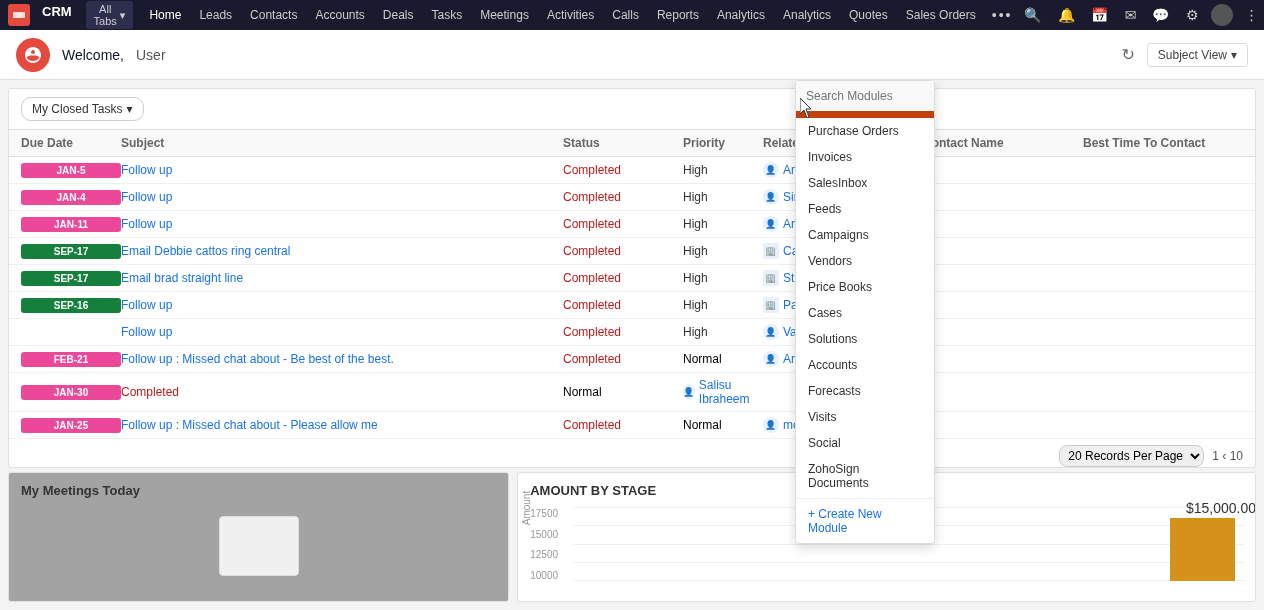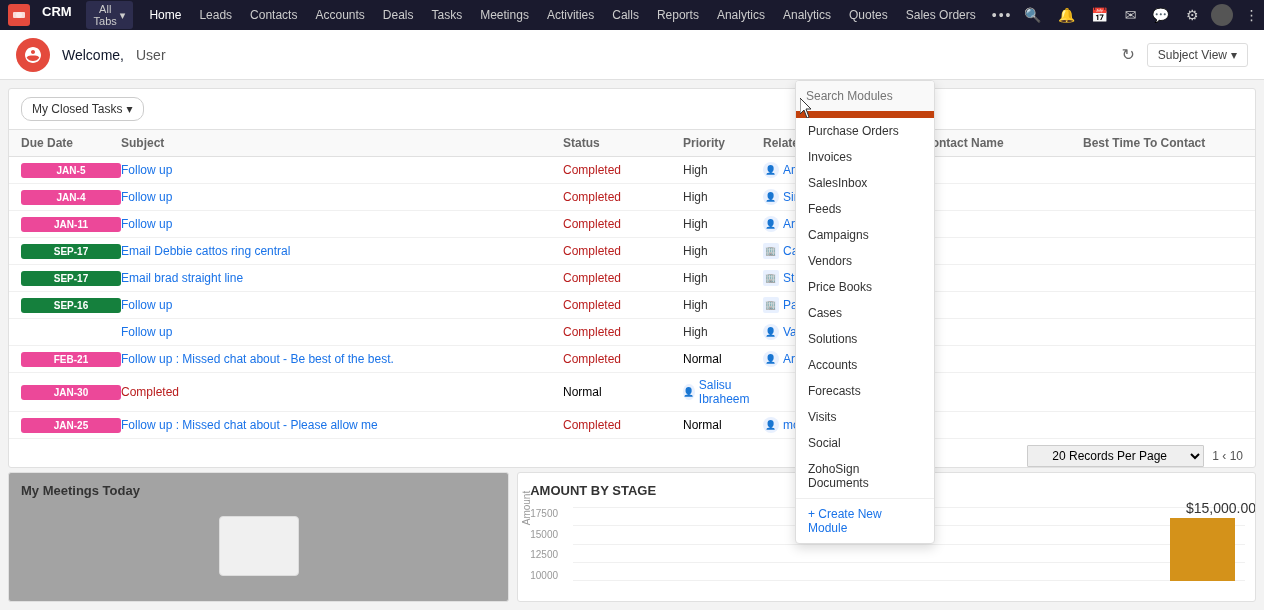--- a/index.html
+++ b/index.html
@@ -250,8 +250,8 @@
     }
     .per-page-select {
       border: 1px solid #ccc;
-      padding: 2px 20px;
-      border-radius: 1px;
+      padding: 2px 4px;
+      border-radius: 8px;
       font-size: 12px;
     }
 

